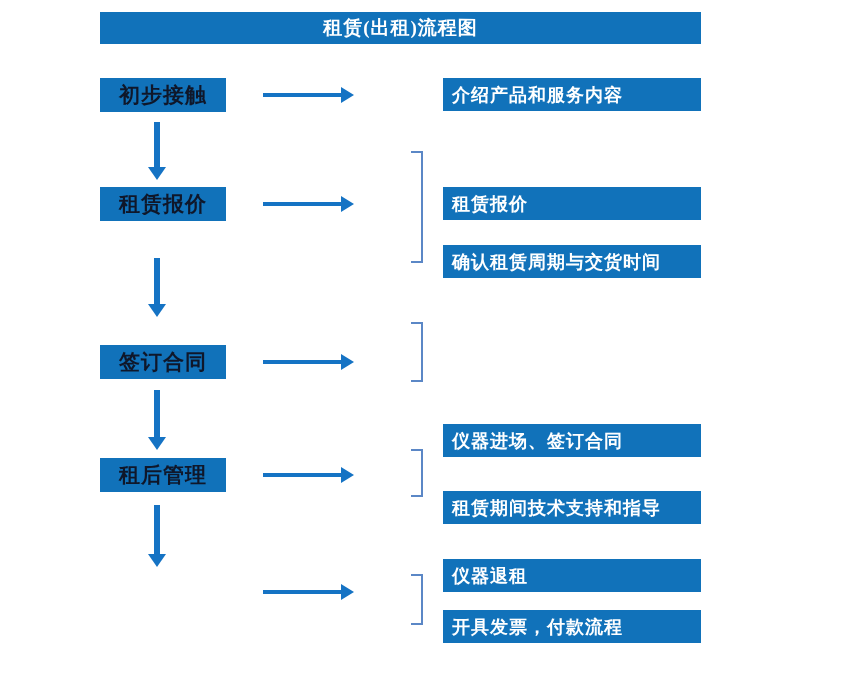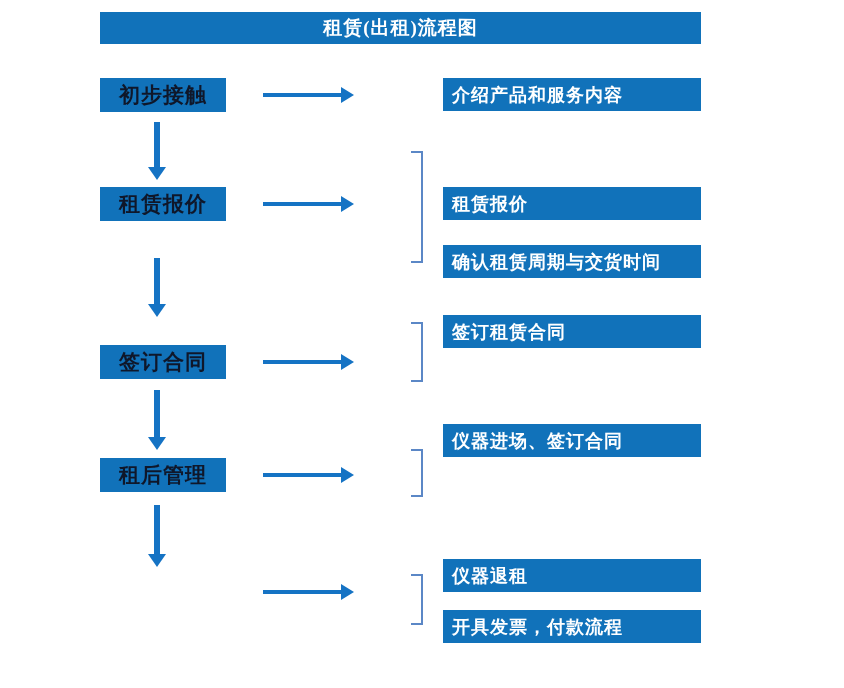--- a/index.html
+++ b/index.html
@@ -100,7 +100,6 @@
   <div class="rbox" style="top:78px">介绍产品和服务内容</div>
   <div class="rbox" style="top:187px">租赁报价</div>
   <div class="rbox" style="top:245px">确认租赁周期与交货时间</div>
-  <div class="rbox" style="top:315px">签订租赁合同</div>
   <div class="rbox" style="top:424px">仪器进场、签订合同</div>
   <div class="rbox" style="top:559px">仪器退租</div>
   <div class="rbox" style="top:610px">开具发票，付款流程</div>

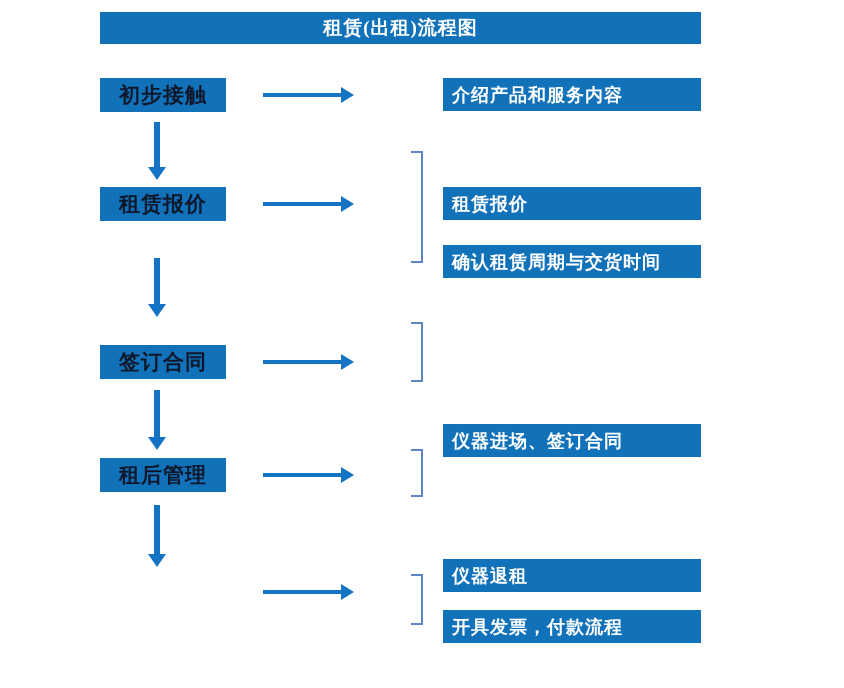--- a/index.html
+++ b/index.html
@@ -101,6 +101,7 @@
   <div class="rbox" style="top:187px">租赁报价</div>
   <div class="rbox" style="top:245px">确认租赁周期与交货时间</div>
   <div class="rbox" style="top:424px">仪器进场、签订合同</div>
+  <div class="rbox" style="top:491px">租赁期间技术支持和指导</div>
   <div class="rbox" style="top:559px">仪器退租</div>
   <div class="rbox" style="top:610px">开具发票，付款流程</div>
 

